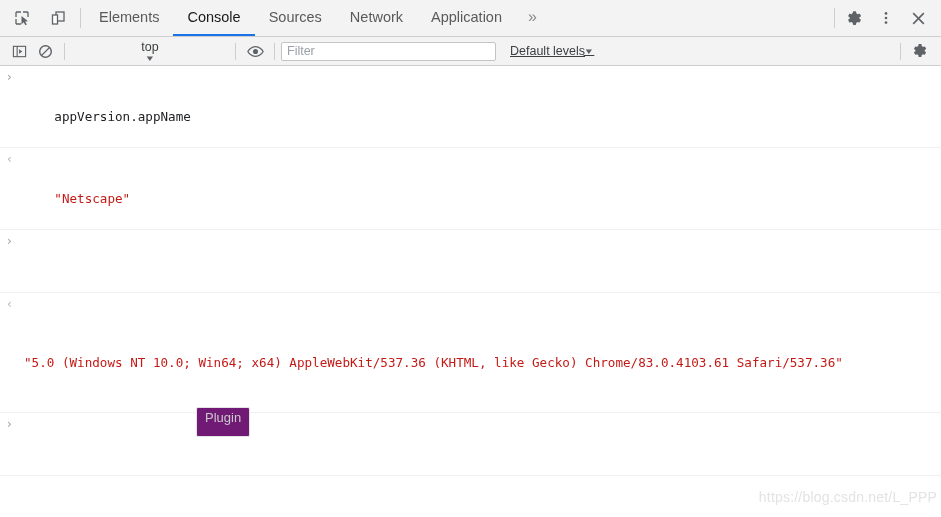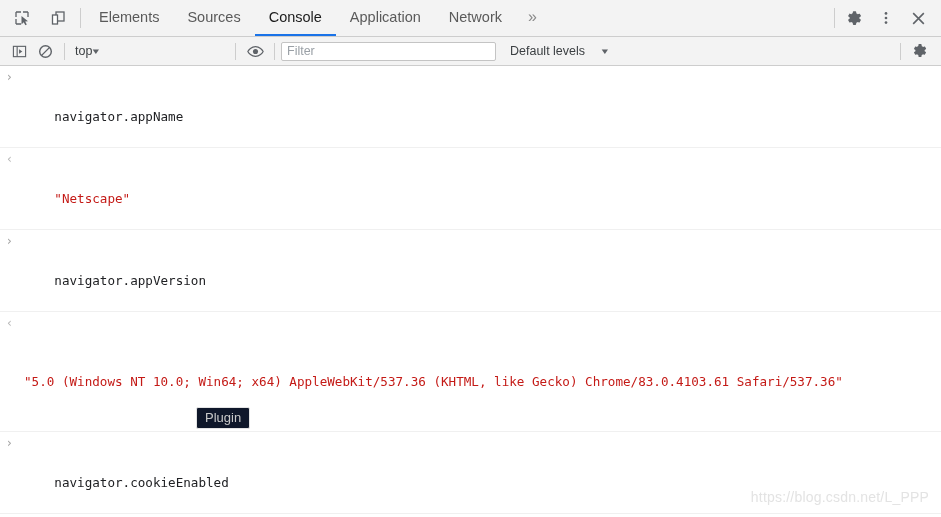--- a/index.html
+++ b/index.html
@@ -231,8 +231,8 @@
   <div class="tb-sep"></div>
   <div class="tabs">
     <div class="tab">Elements</div>
+    <div class="tab active">Console</div>
     <div class="tab">Sources</div>
-    <div class="tab active">Console</div>
     <div class="tab">Application</div>
     <div class="tab">Network</div>
     <div class="tab more">»</div>

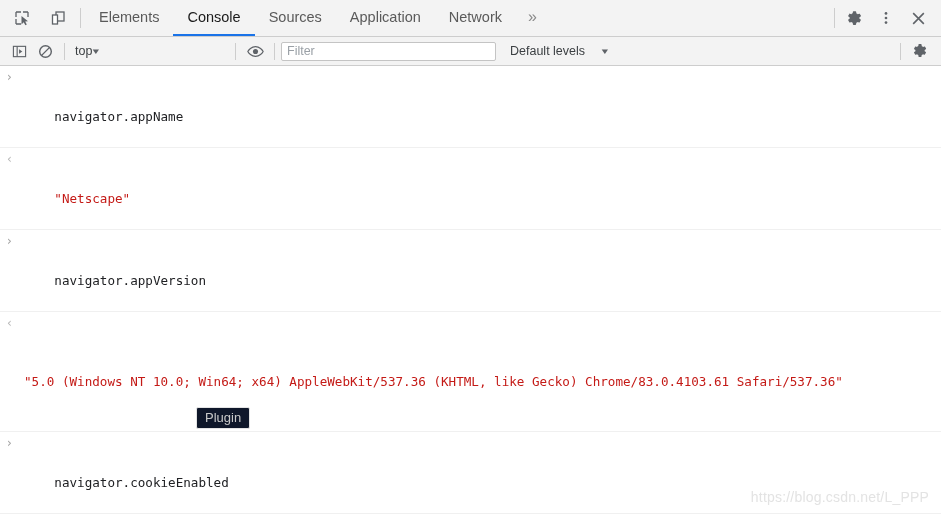--- a/index.html
+++ b/index.html
@@ -233,8 +233,8 @@
     <div class="tab">Elements</div>
     <div class="tab active">Console</div>
     <div class="tab">Sources</div>
+    <div class="tab">Network</div>
     <div class="tab">Application</div>
-    <div class="tab">Network</div>
     <div class="tab more">»</div>
   </div>
   <div class="tb-sep"></div>

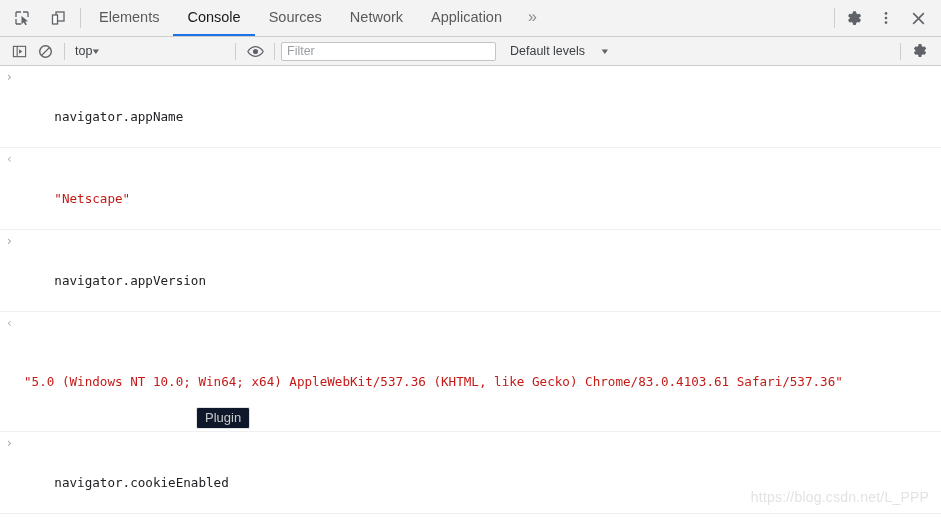--- a/index.html
+++ b/index.html
@@ -112,6 +112,7 @@
     color: #3c4043;
     cursor: pointer;
     padding: 0 4px;
+    flex-direction: column;
   }
   .caret {
     font-size: 8px;

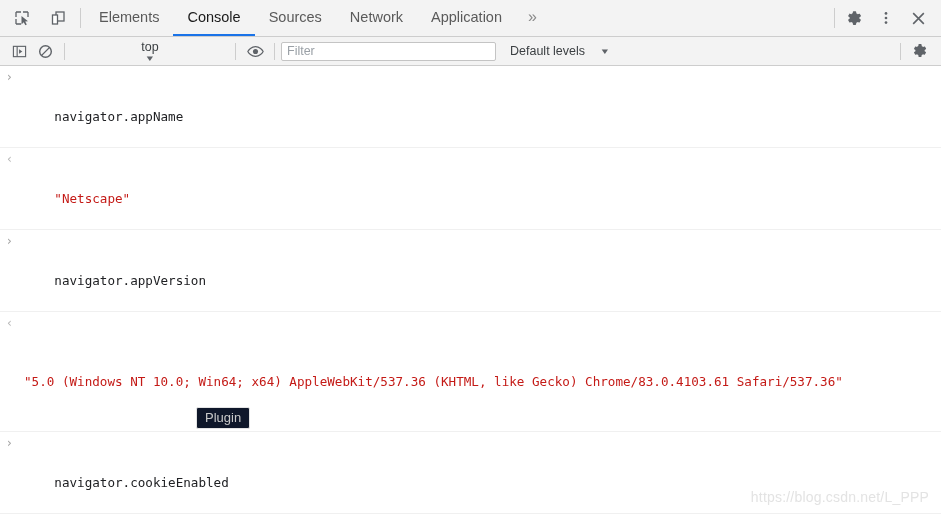--- a/index.html
+++ b/index.html
@@ -136,11 +136,12 @@
   .levels {
     display: flex;
     align-items: center;
-    gap: 16px;
+    gap: 0;
     font-size: 12.5px;
     color: #3c4043;
     margin-left: 14px;
     cursor: pointer;
+    text-decoration: underline;
   }
   .fb-spacer { flex: 1 1 auto; }
 

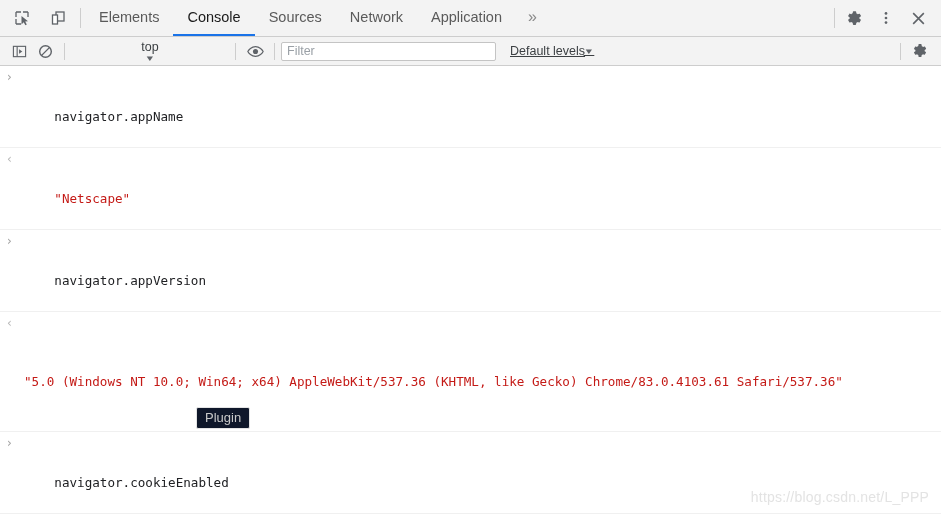--- a/index.html
+++ b/index.html
@@ -308,7 +308,7 @@
 
   <div class="row cmd">
     <span class="gutter in">›</span>
-    <span>navigator.appName</span>
+    <span>appVersion.appName</span>
   </div>
 
   <div class="row res">

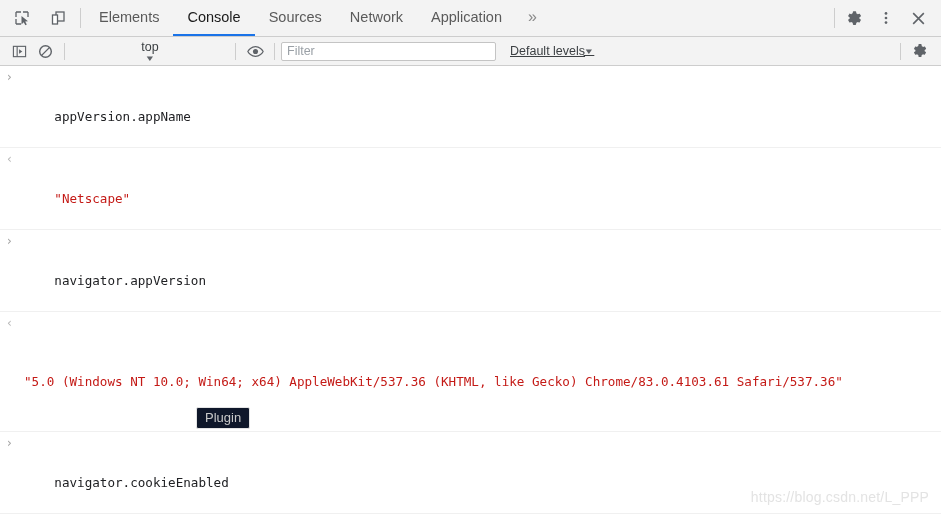--- a/index.html
+++ b/index.html
@@ -318,7 +318,6 @@
 
   <div class="row cmd">
     <span class="gutter in">›</span>
-    <span>navigator.appVersion</span>
   </div>
 
   <div class="row res">

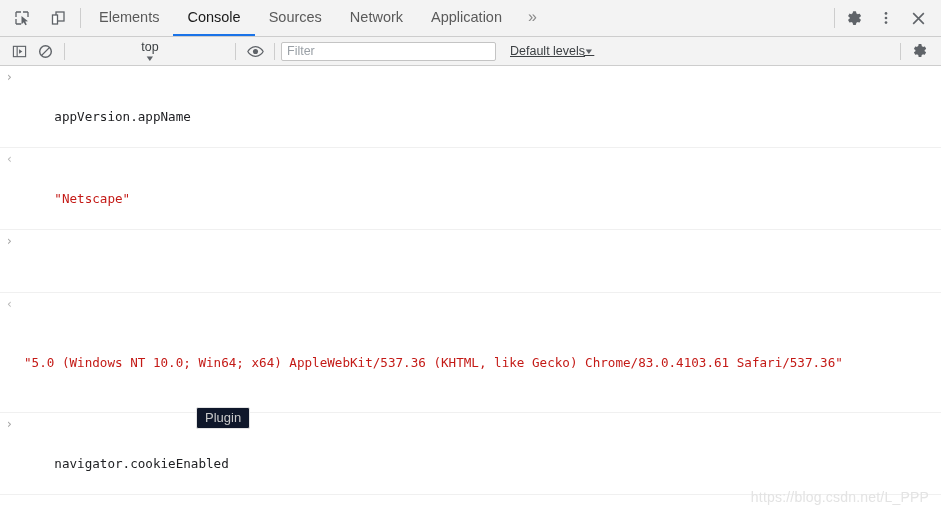--- a/index.html
+++ b/index.html
@@ -190,12 +190,12 @@
     position: absolute;
     left: 196px;
     top: 341px;
-    background: #0f172a;
+    background: #701a75;
     border: 1px solid #e4e4e4;
     color: #c9c9c9;
     font-family: "Liberation Sans", sans-serif;
     font-size: 13px;
-    padding: 2px 8px 3px 8px;
+    padding: 2px 8px 11px 8px;
     border-radius: 2px;
     pointer-events: none;
     z-index: 5;

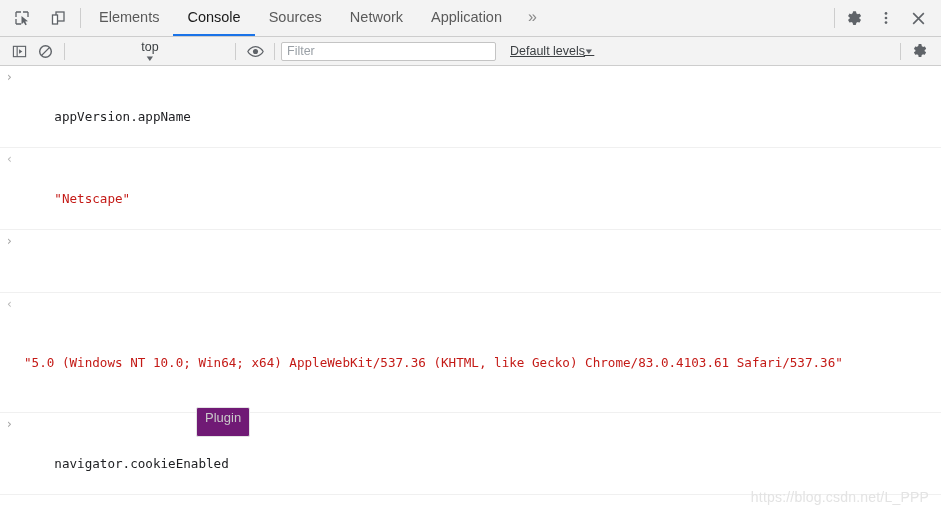--- a/index.html
+++ b/index.html
@@ -327,7 +327,6 @@
 
   <div class="row cmd">
     <span class="gutter in">›</span>
-    <span>navigator.cookieEnabled</span>
   </div>
 
   <div class="row res">

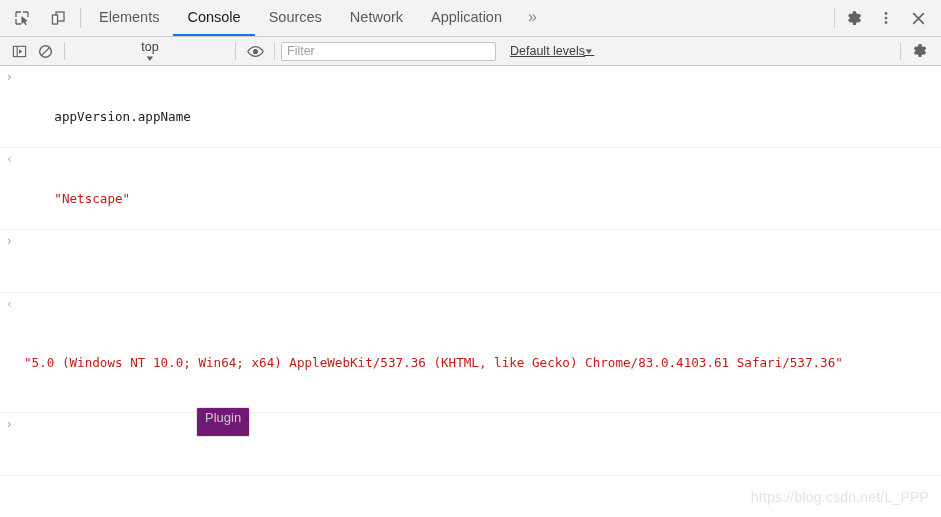--- a/index.html
+++ b/index.html
@@ -202,7 +202,7 @@
   }
   .watermark {
     position: absolute;
-    right: 12px;
+    right: 4px;
     bottom: 10px;
     font-family: "Liberation Sans", sans-serif;
     font-size: 14px;

